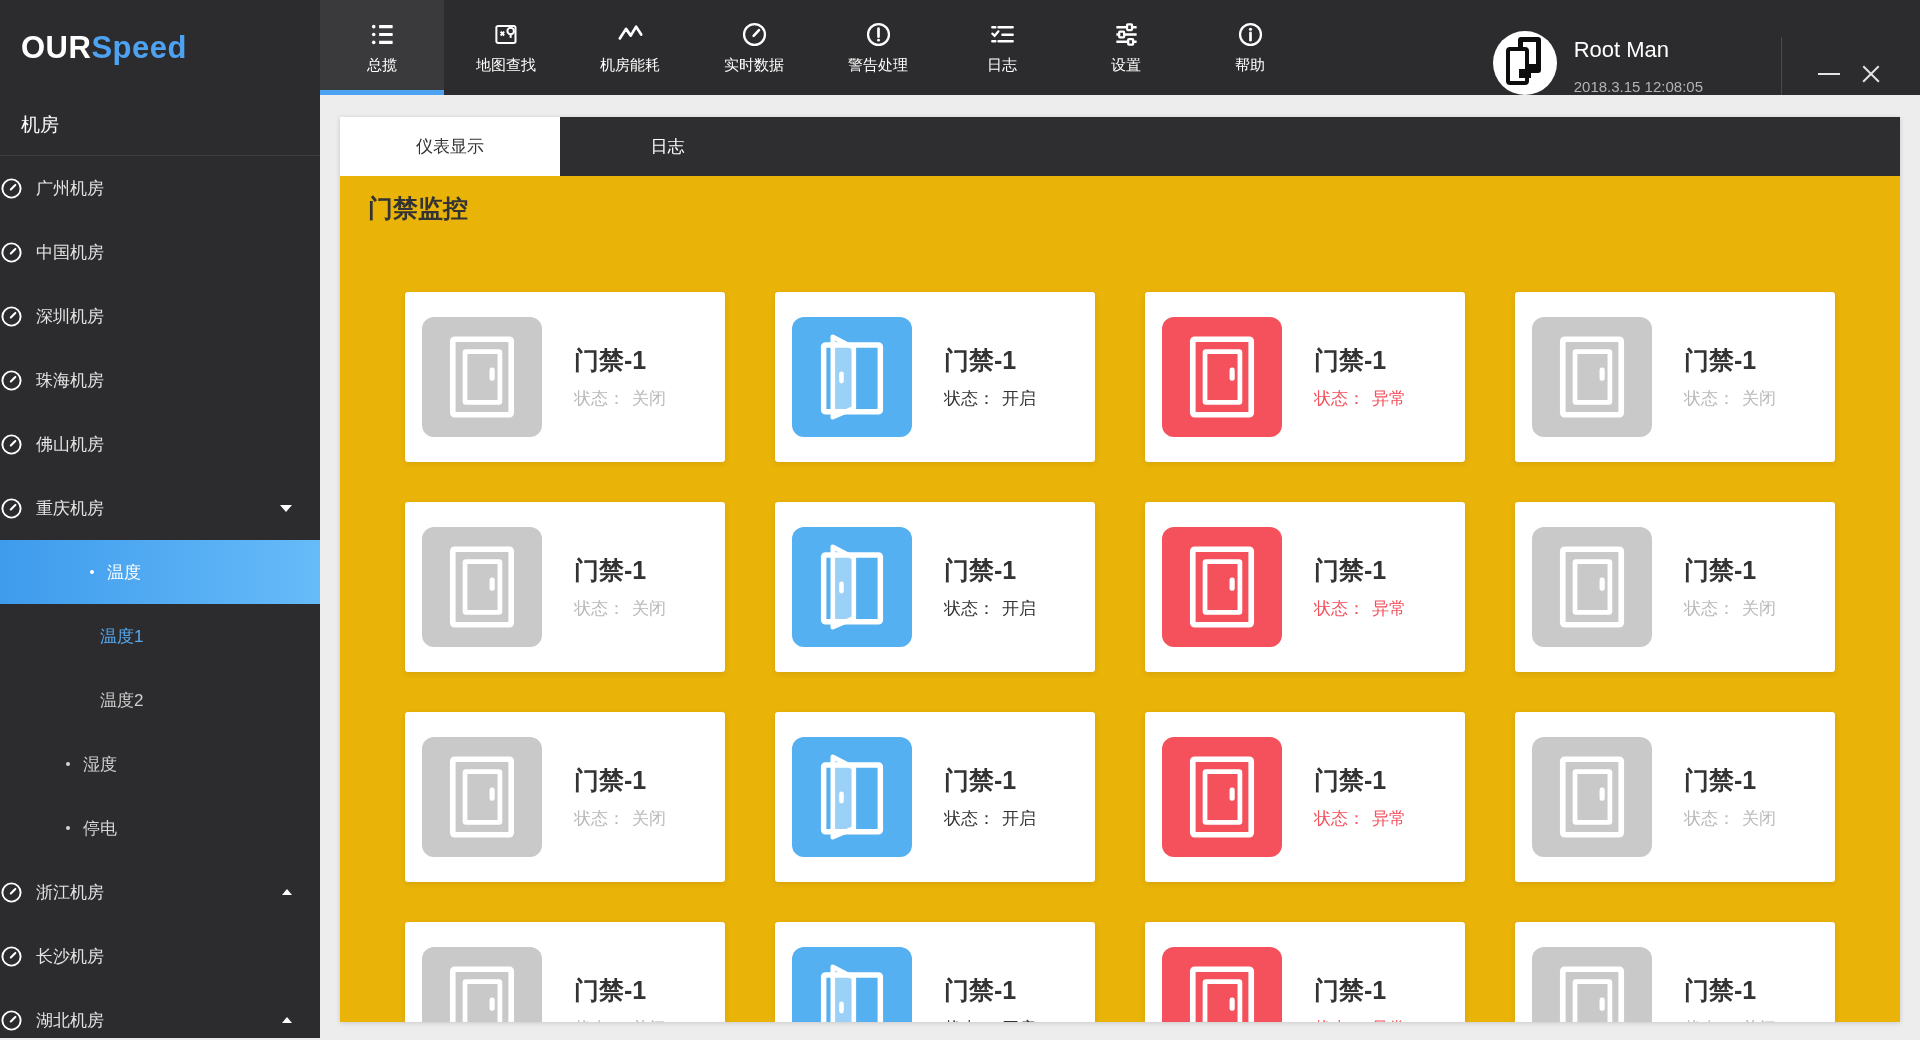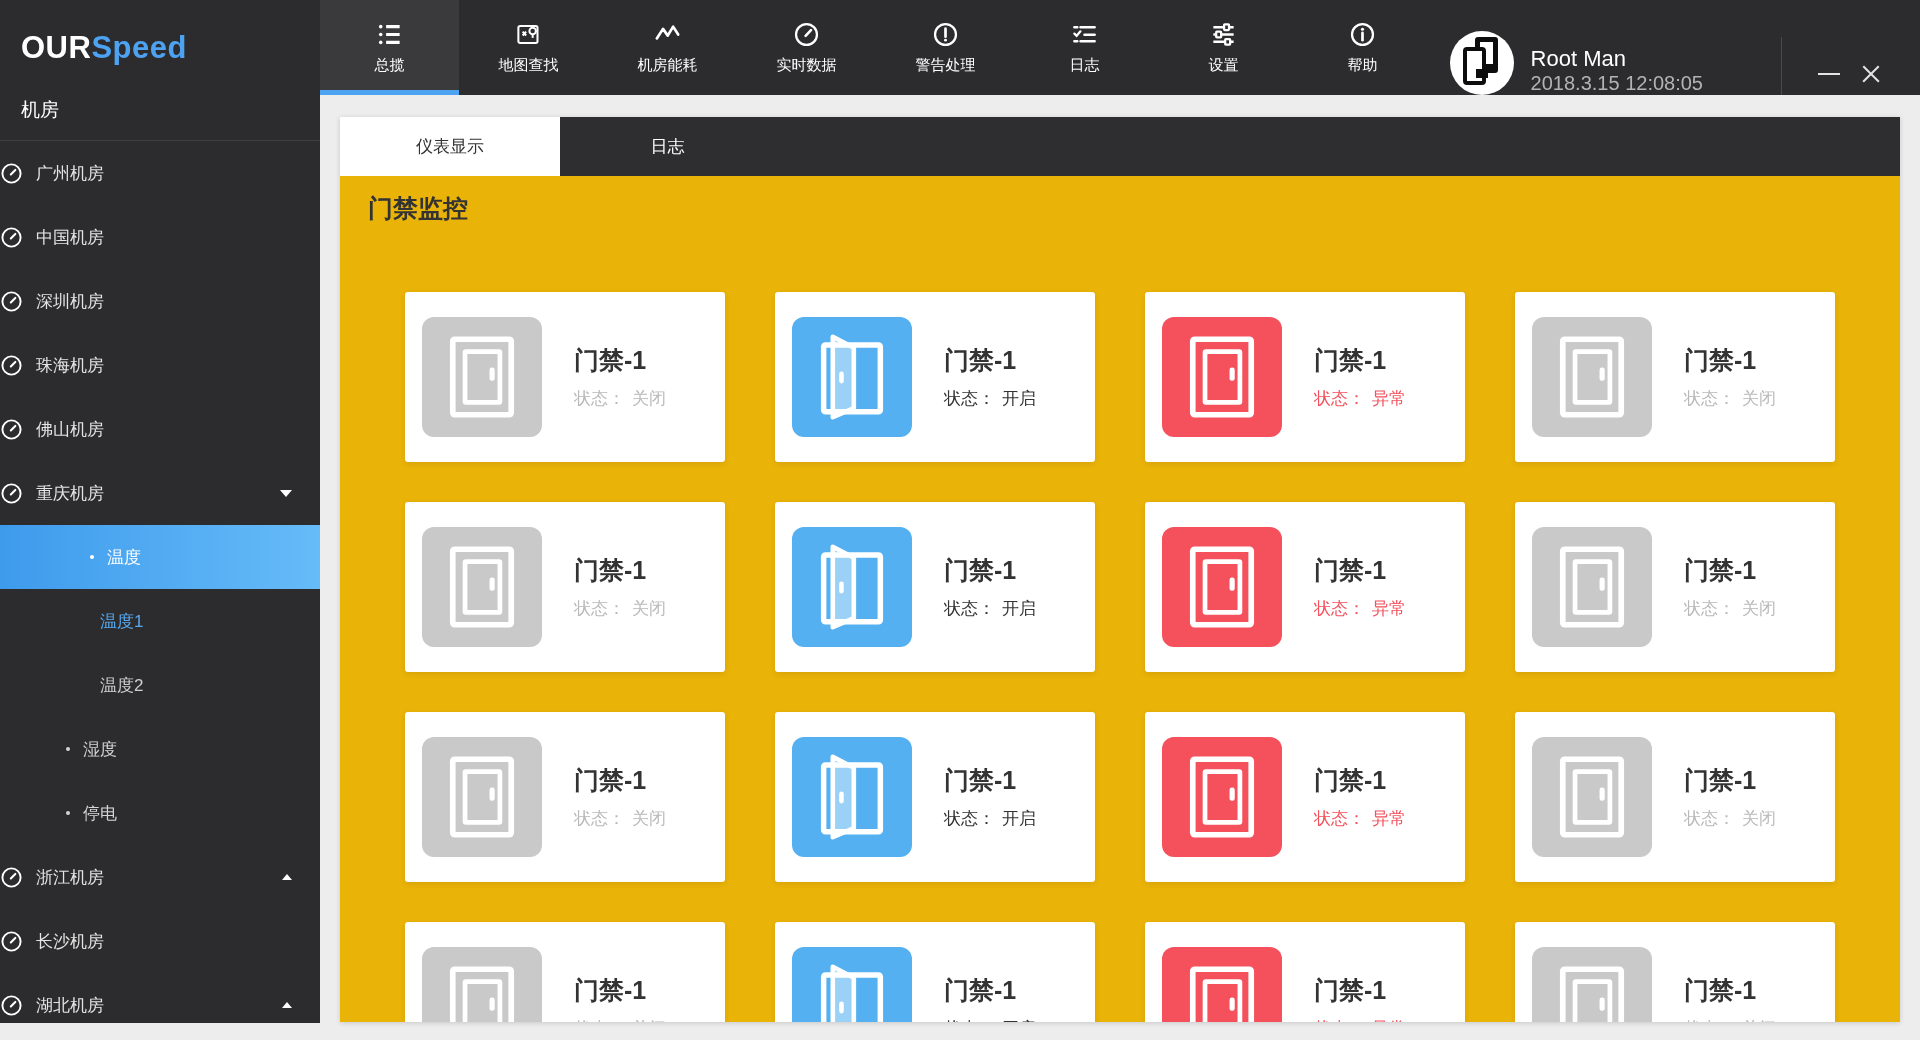--- a/index.html
+++ b/index.html
@@ -18,7 +18,7 @@
     font-size:31px; font-weight:600; color:#fff; letter-spacing:.5px; }
   .logo .accent{ color:var(--accent); }
   .nav{ display:flex; }
-  .nav-item{ width:139px; display:flex; flex-direction:column; align-items:center;
+  .nav-item{ width:124px; display:flex; flex-direction:column; align-items:center;
     justify-content:center; gap:8px; color:#fff; font-size:15px; cursor:pointer; position:relative; }
   .nav-item svg{ width:27px; height:27px; display:block; }
   .nav-item.active{ background:var(--bar-active); }

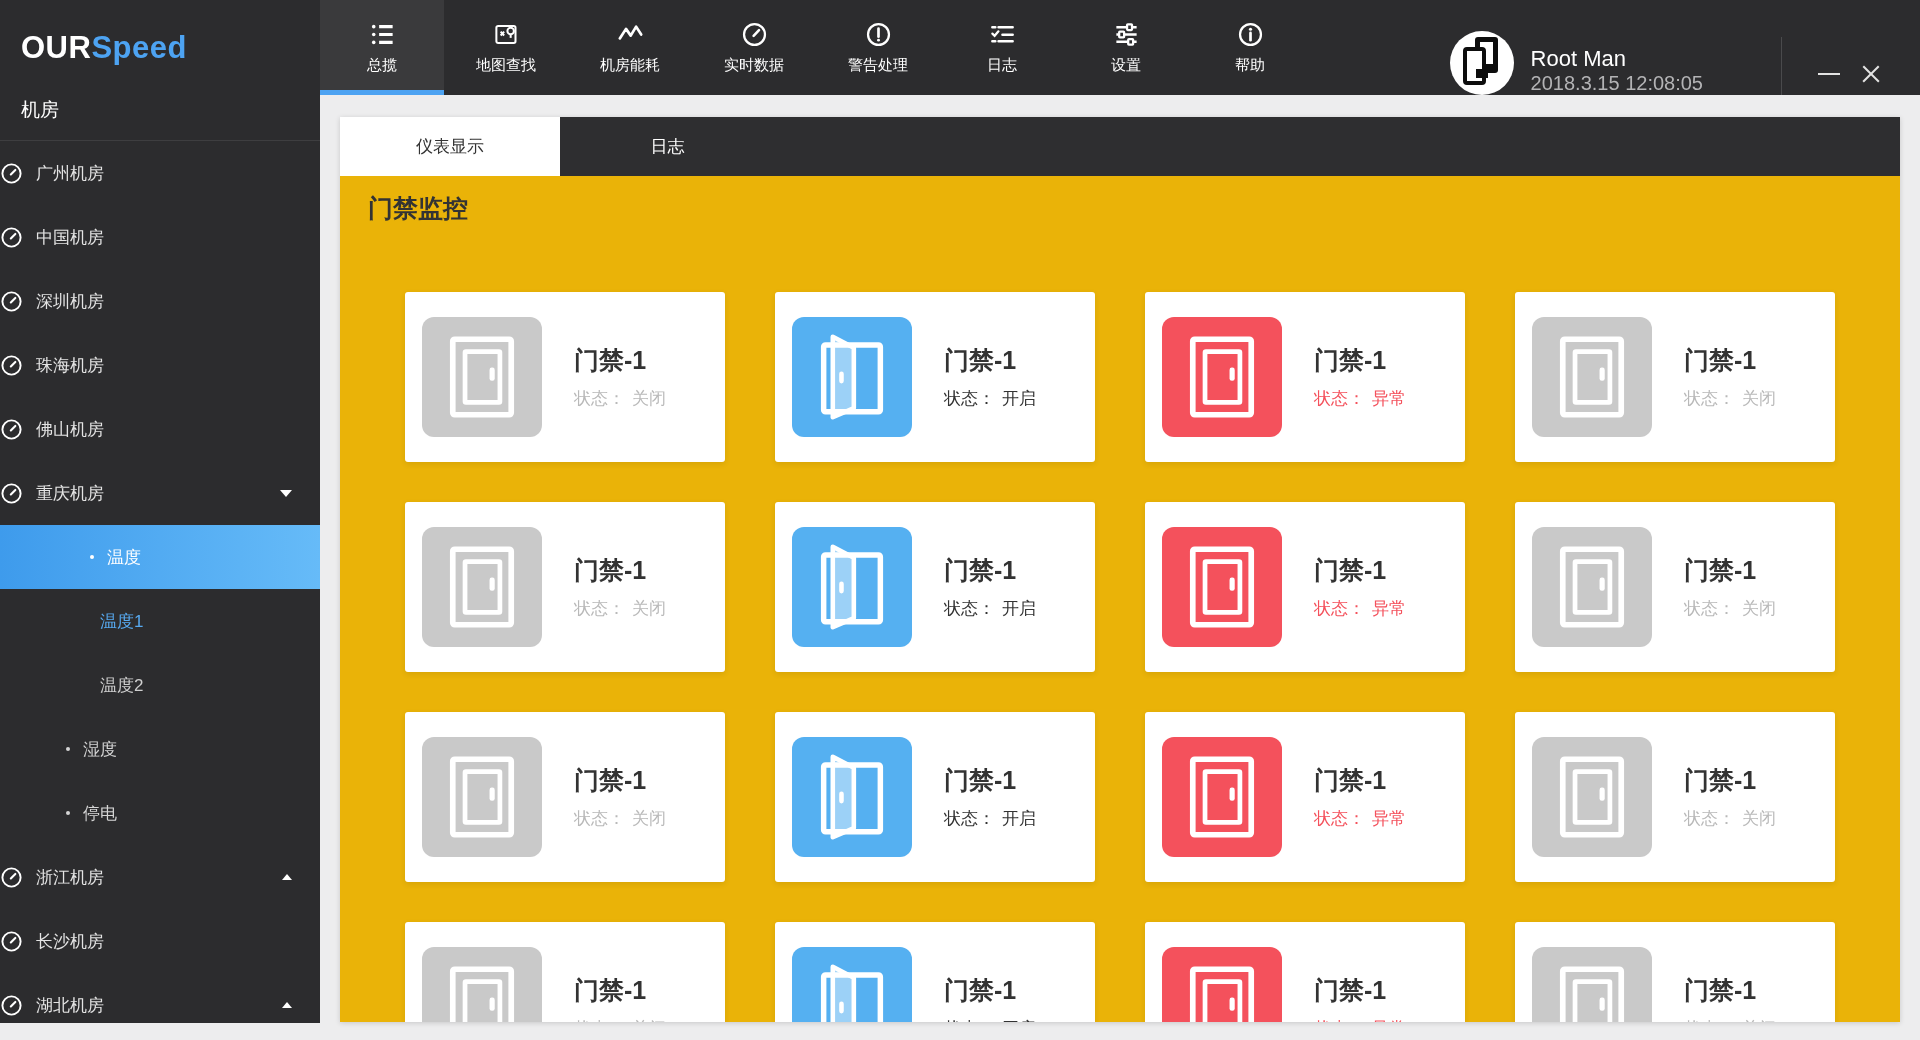--- a/index.html
+++ b/index.html
@@ -28,7 +28,7 @@
   .avatar{ width:64px; height:64px; border-radius:50%; cursor:pointer; flex:0 0 auto; }
   .user-text{ margin-left:17px; }
   .user-name{ color:#fff; font-size:22px; }
-  .user-date{ color:#B3B3B5; font-size:20px; margin-top:0; }
+  .user-date{ color:#B3B3B5; font-size:15px; margin-top:15px; }
   .win-divider{ width:1px; height:58px; background:#4A4A4C; margin:0 26px 0 78px; }
   .win-btn{ width:42px; height:42px; display:flex; align-items:center; justify-content:center;
     cursor:pointer; }

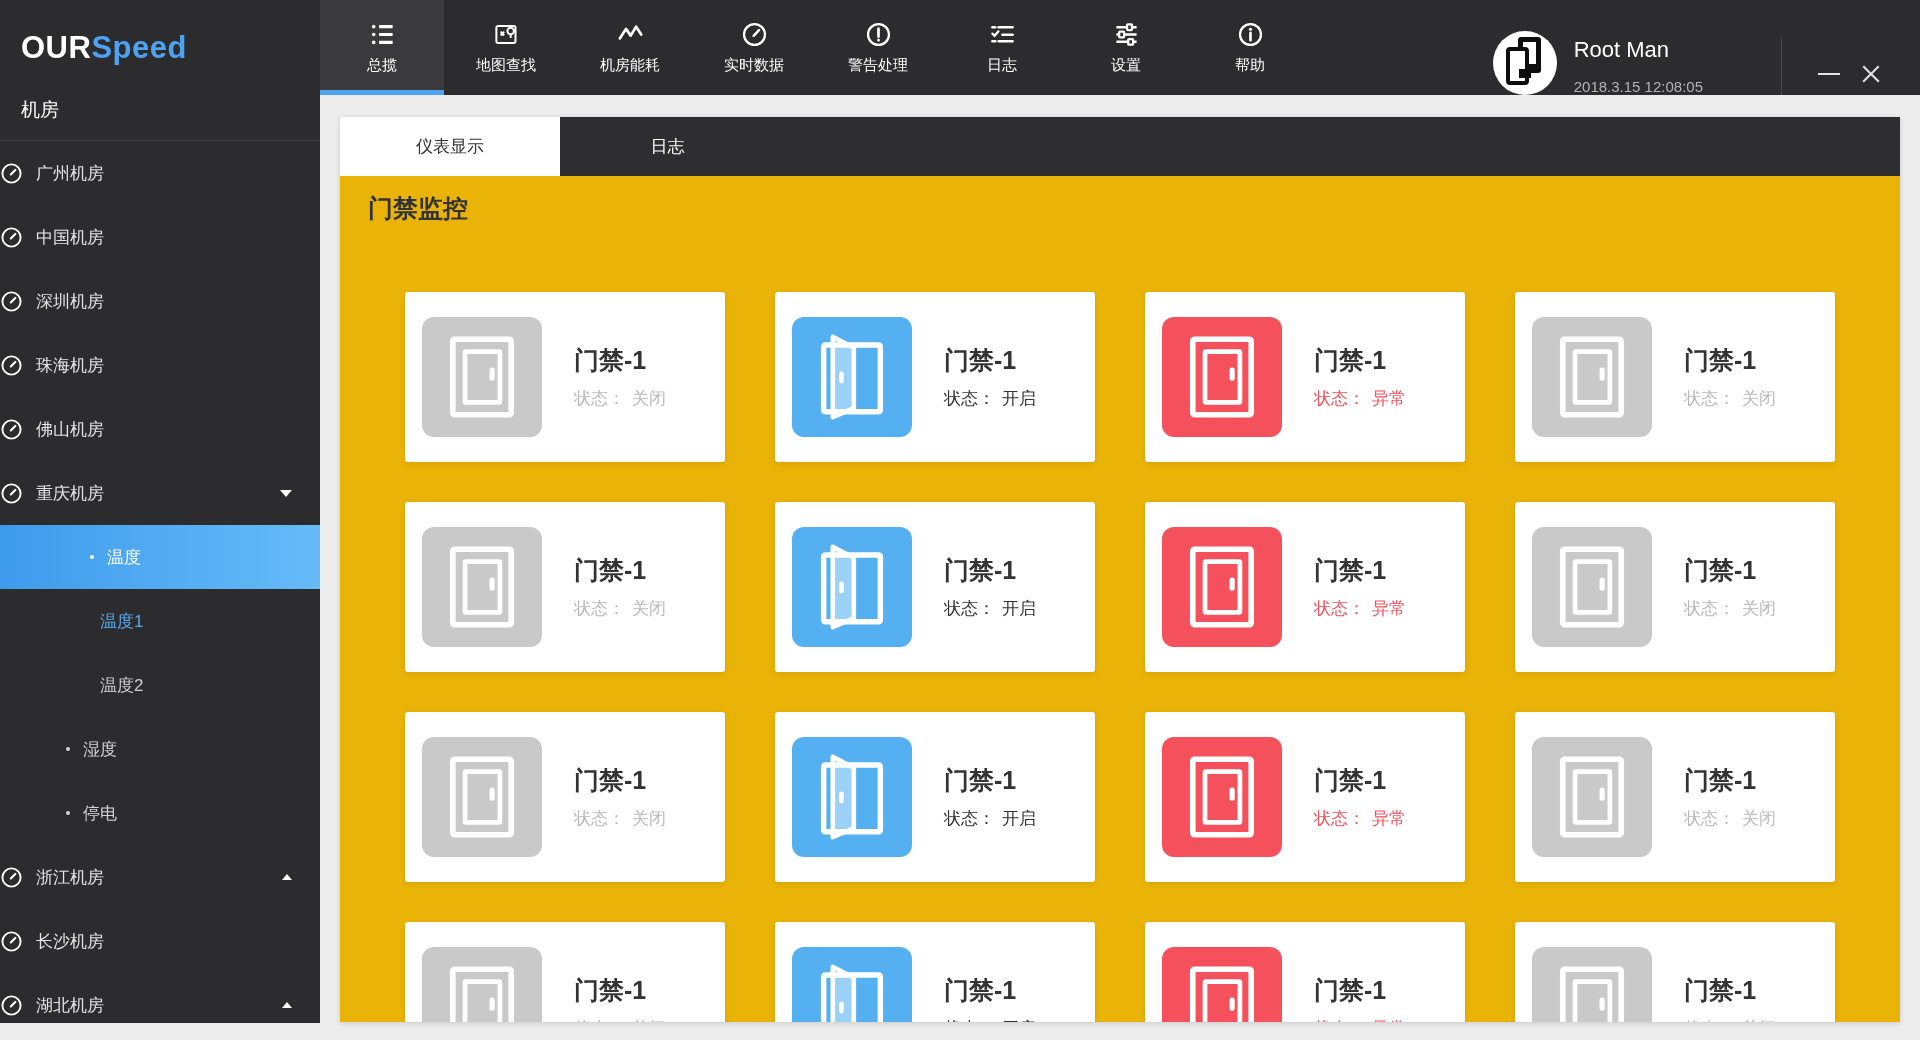--- a/index.html
+++ b/index.html
@@ -40,7 +40,7 @@
   .icon-close::after{ transform:rotate(-45deg); }
 
   
-  .sidebar{ position:absolute; left:0; top:78px; width:320px; height:945px;
+  .sidebar{ position:absolute; left:0; top:93px; width:320px; height:945px;
     background:var(--bar); border-top:1px solid #3B3B3D; }
   .side-header{ height:62px; display:flex; align-items:center; padding-left:21px;
     color:#fff; font-size:19px; font-weight:500; border-bottom:1px solid #3E3E40; }

